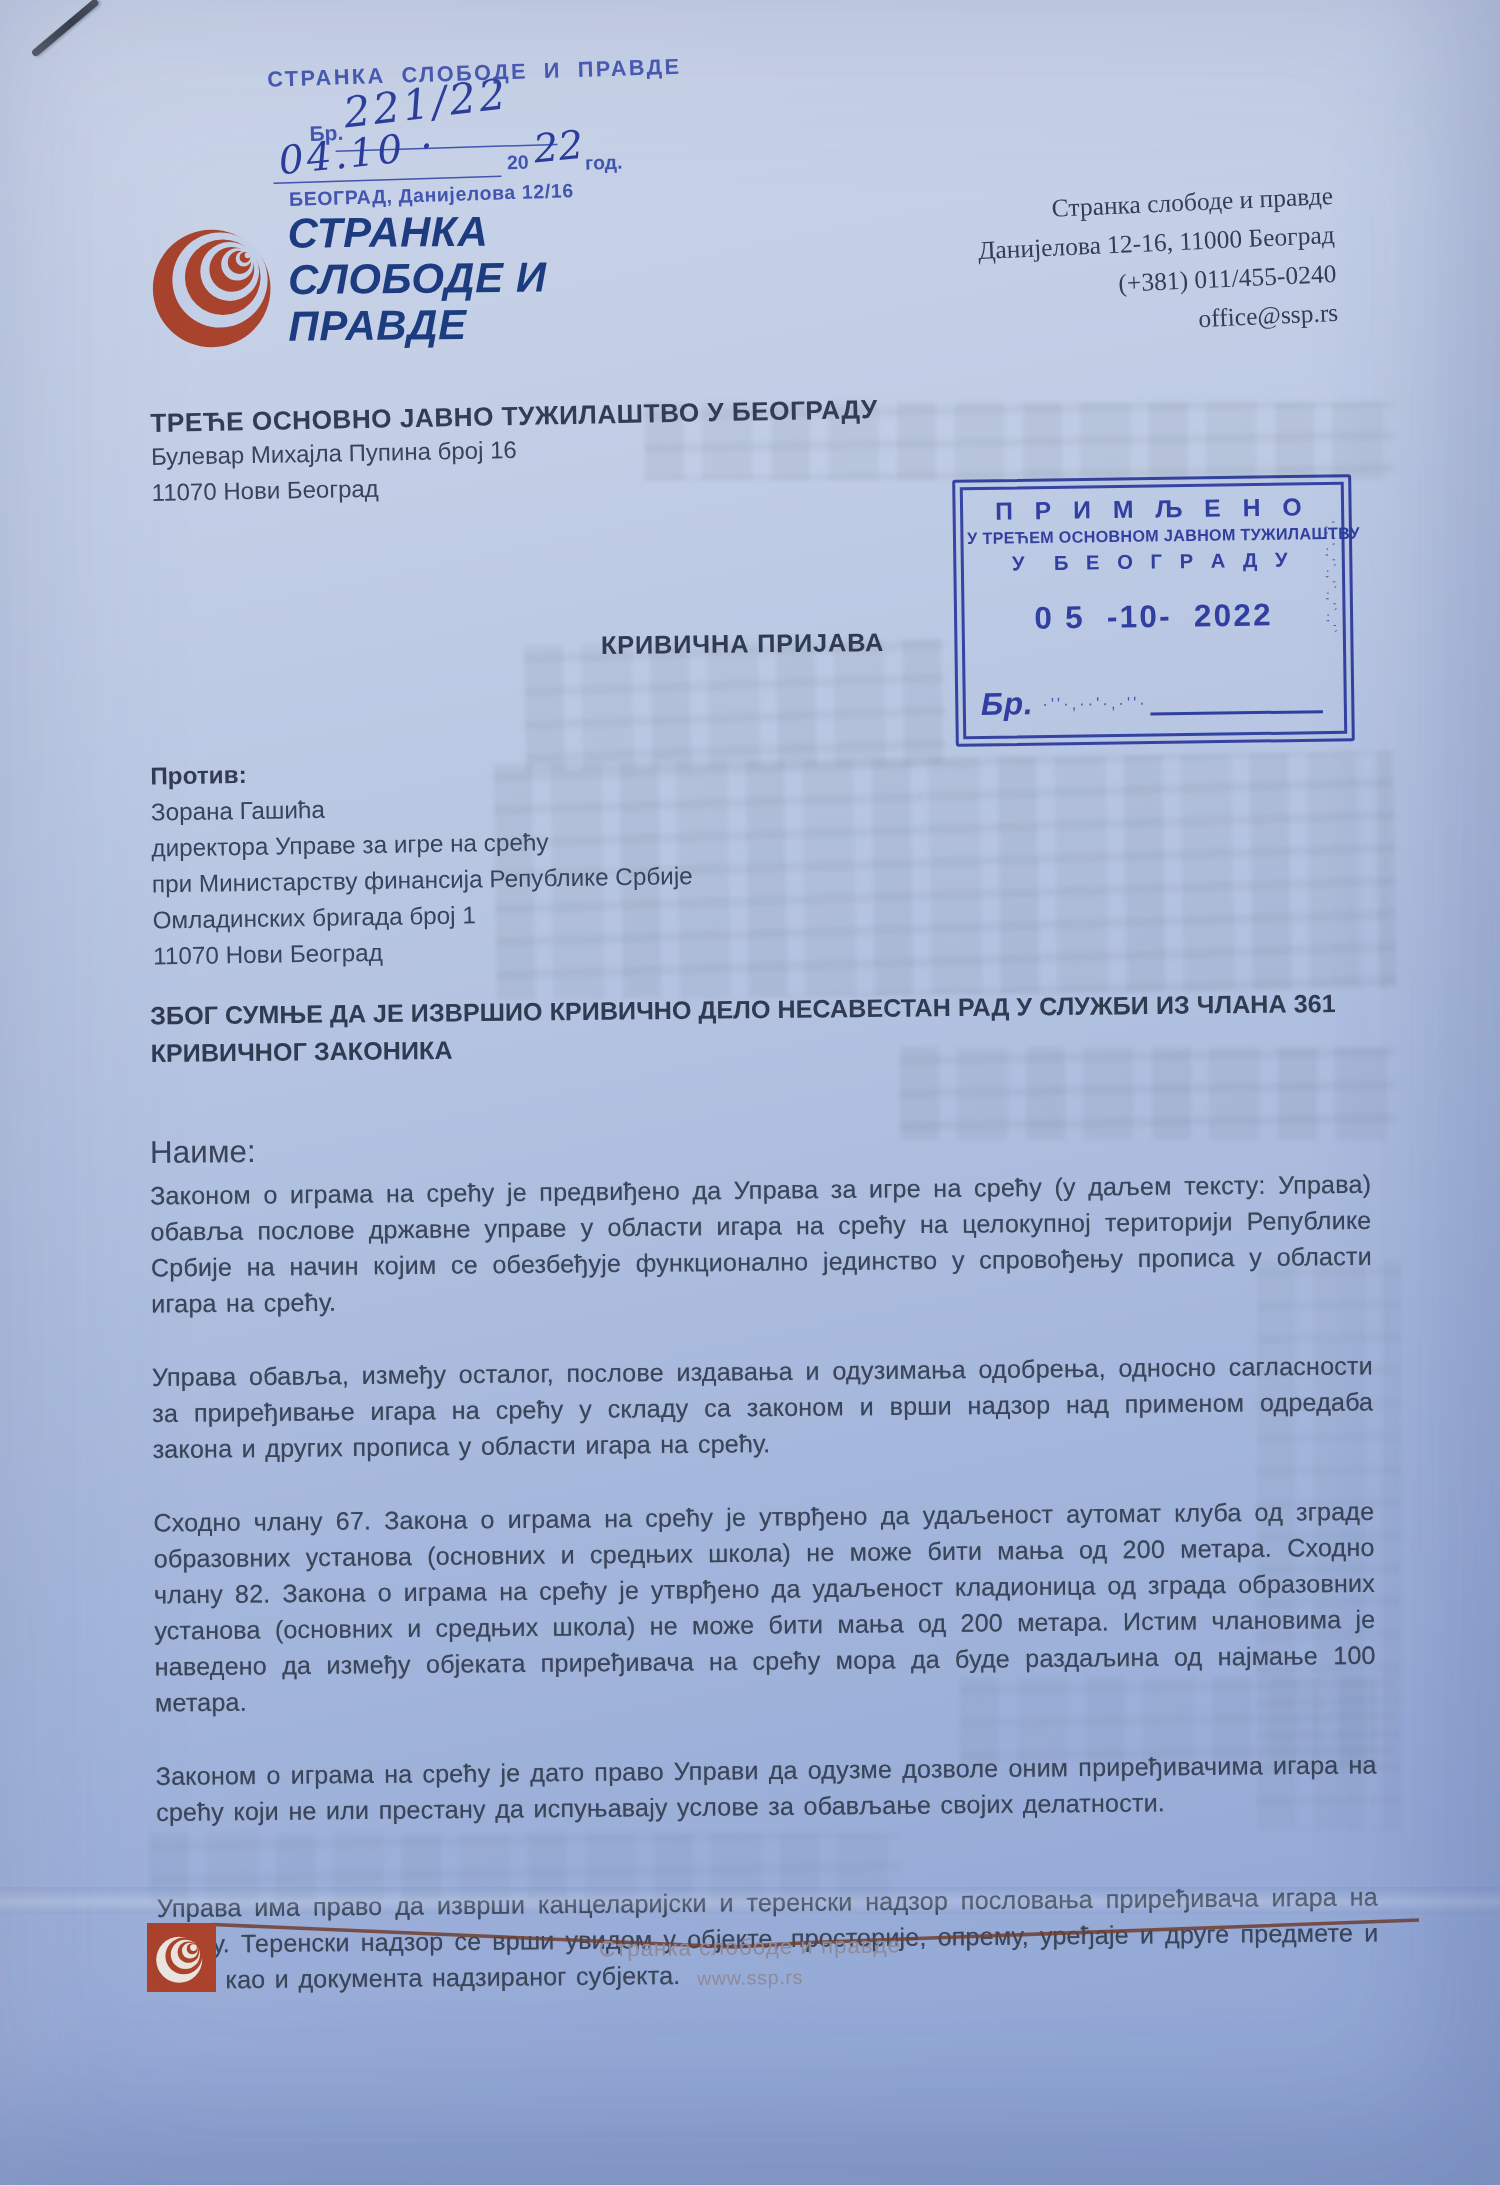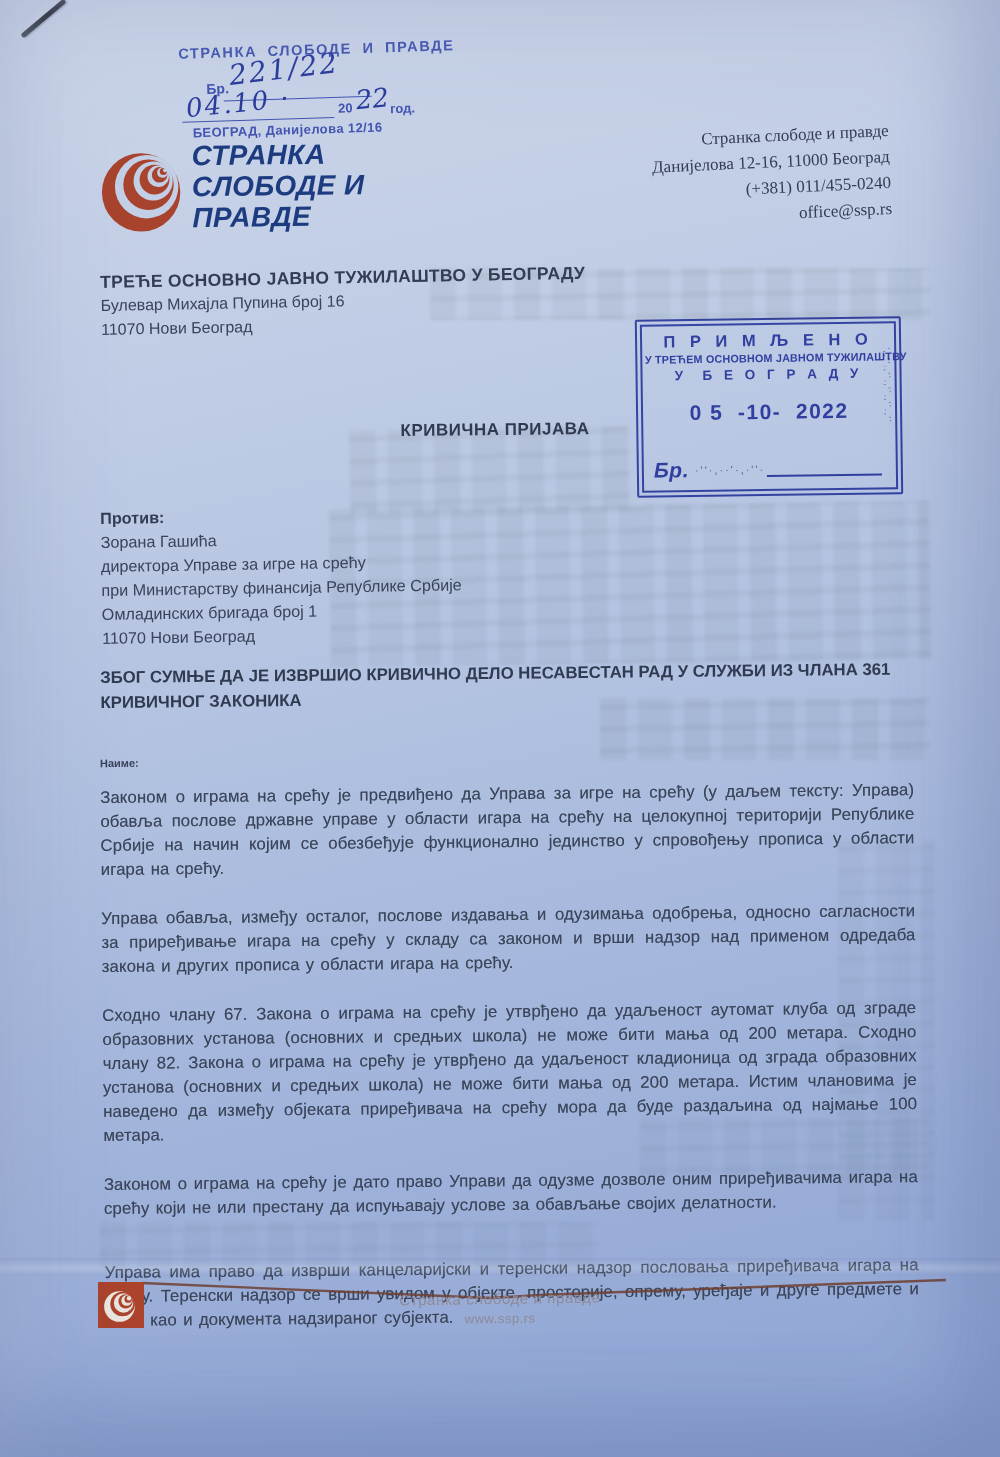--- a/index.html
+++ b/index.html
@@ -53,7 +53,7 @@
   .against{left:100px; top:506px; font-size:16.2px; line-height:24px; color:#39435a; transform:rotate(-.9deg); transform-origin:left top;}
   .against .b{font-weight:700; color:#323c52;}
   .subject{left:100px; top:665px; width:822px; font-size:16.8px; font-weight:700; line-height:25px; color:#303a50; transform:rotate(-.6deg); transform-origin:left top;}
-  .naime{left:100px; top:757px; font-size:11px; color:#39435a; transform:rotate(-.5deg);font-weight:bold;}
+  .naime{left:100px; top:757px; font-size:21px; color:#39435a; transform:rotate(-.5deg);}
   .paras{left:100px; top:786px; width:814px; transform:rotate(-.55deg); transform-origin:left top;}
   .para{font-size:16.8px; line-height:24px; color:#3a4559; text-align:justify; word-spacing:1.5px; letter-spacing:.1px; margin:0 0 25px 0; text-shadow:0 0 .5px rgba(58,69,89,.55);}
   .para.g4{margin-bottom:40px;}

